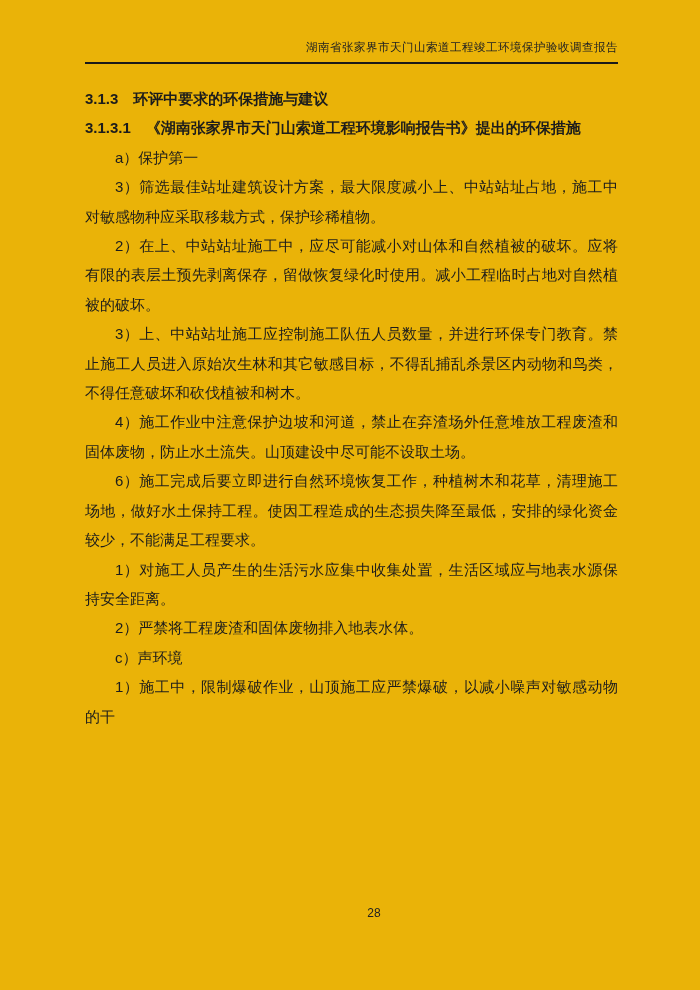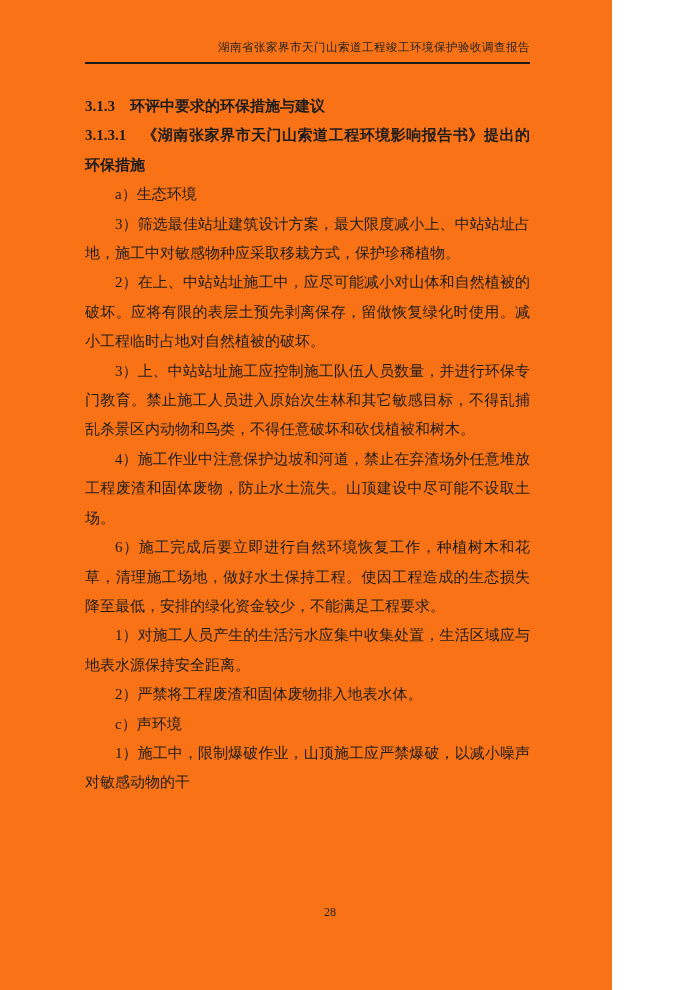--- a/index.html
+++ b/index.html
@@ -9,10 +9,10 @@
   }
   .page {
     position: relative;
-    width: 612px;
+    width: 700px;
     height: 990px;
-    background: #f97316;
-    font-family: Liberation Serif, serif;
+    background: #eab308;
+    font-family: Liberation Sans, sans-serif;
     color: #1c1c1c;
     overflow: hidden;
     box-sizing: border-box;

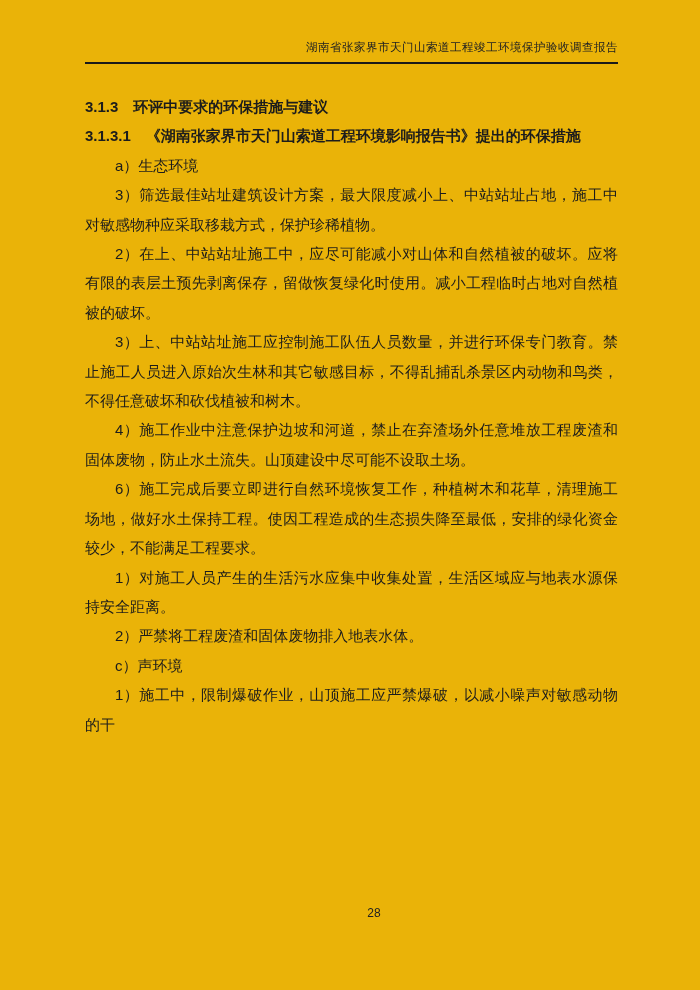--- a/index.html
+++ b/index.html
@@ -34,7 +34,6 @@
     top: 84px;
     left: 85px;
     right: 82px;
-    margin-top: 8px;
   }
   .content p {
     margin: 0;

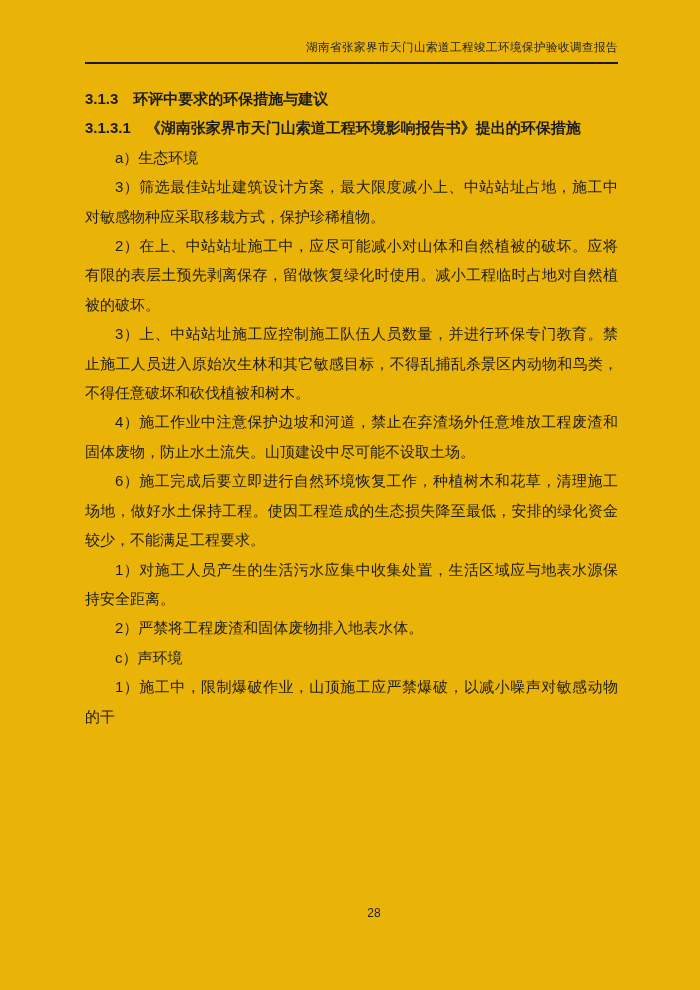--- a/index.html
+++ b/index.html
@@ -71,7 +71,7 @@
   <div class="content">
     <p class="block-heading">3.1.3　环评中要求的环保措施与建议</p>
     <p class="block-heading">3.1.3.1　《湖南张家界市天门山索道工程环境影响报告书》提出的环保措施</p>
-    <p class="block-item">a）生态环境</p>
+    <p class="block-item">a）保护第一</p>
     <p class="block-item">3）筛选最佳站址建筑设计方案，最大限度减小上、中站站址占地，施工中对敏感物种应采取移栽方式，保护珍稀植物。</p>
     <p class="block-item">2）在上、中站站址施工中，应尽可能减小对山体和自然植被的破坏。应将有限的表层土预先剥离保存，留做恢复绿化时使用。减小工程临时占地对自然植被的破坏。</p>
     <p class="block-item">3）上、中站站址施工应控制施工队伍人员数量，并进行环保专门教育。禁止施工人员进入原始次生林和其它敏感目标，不得乱捕乱杀景区内动物和鸟类，不得任意破坏和砍伐植被和树木。</p>

